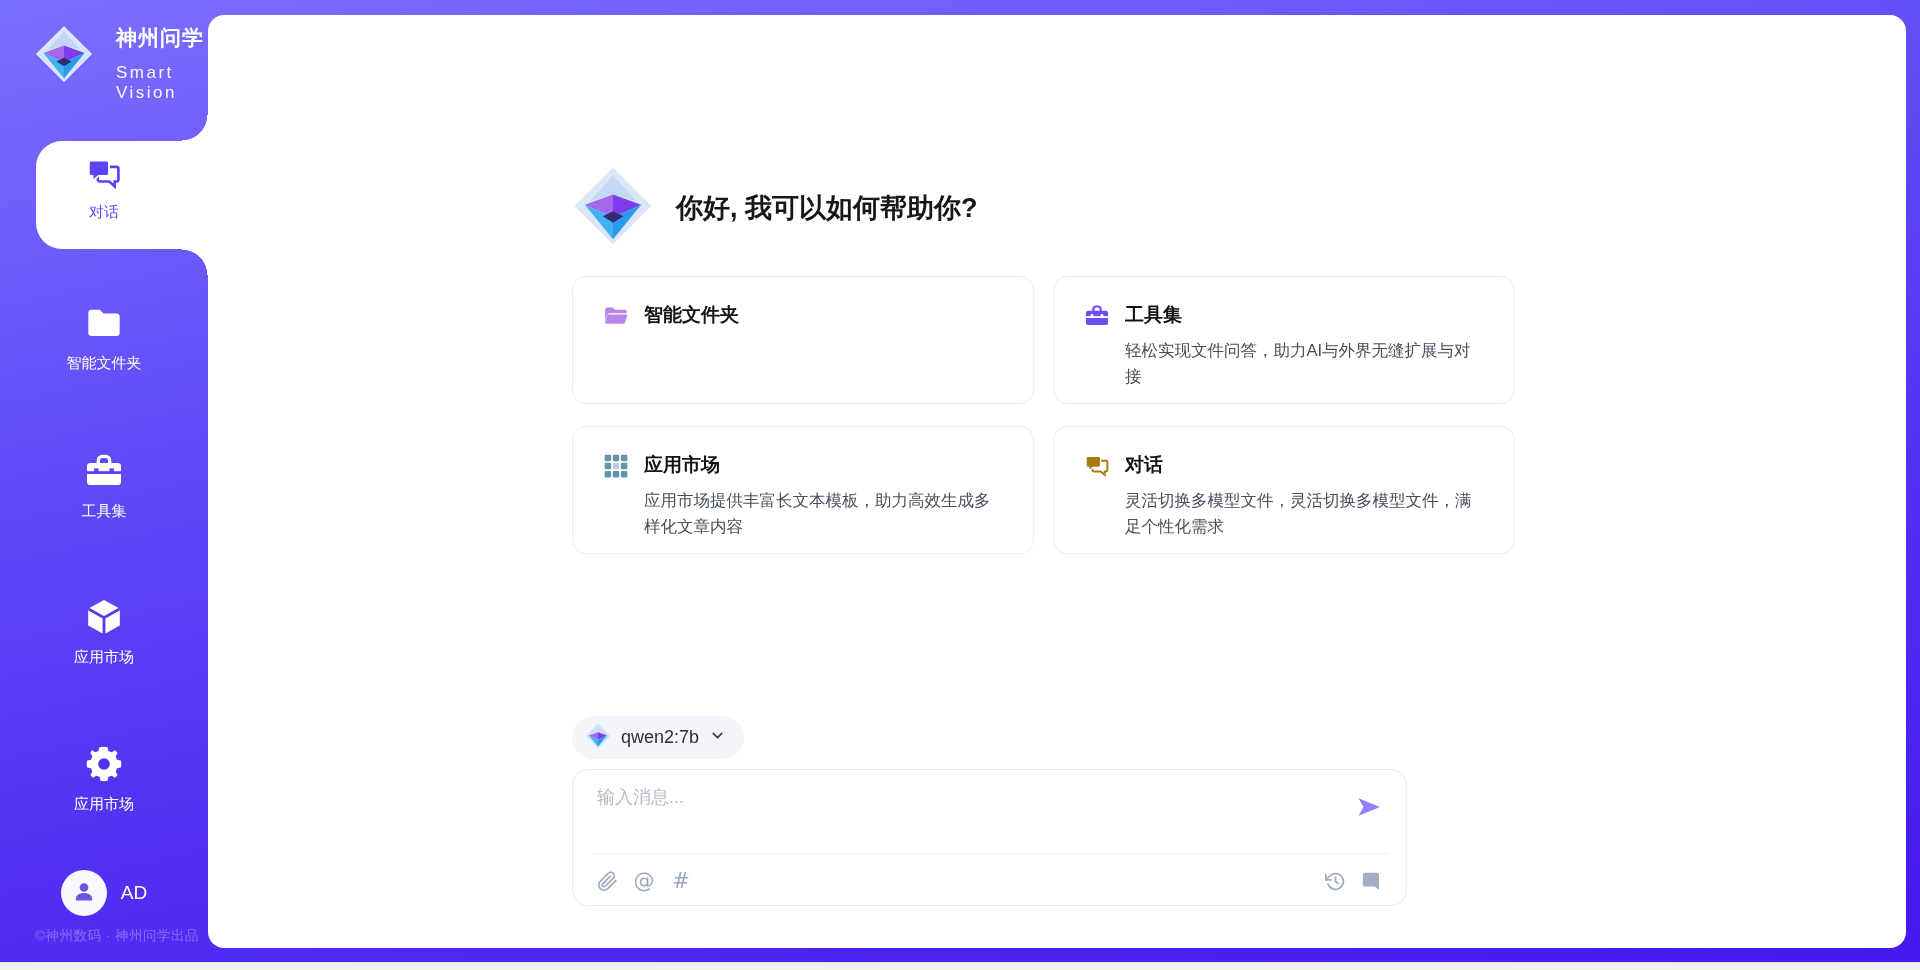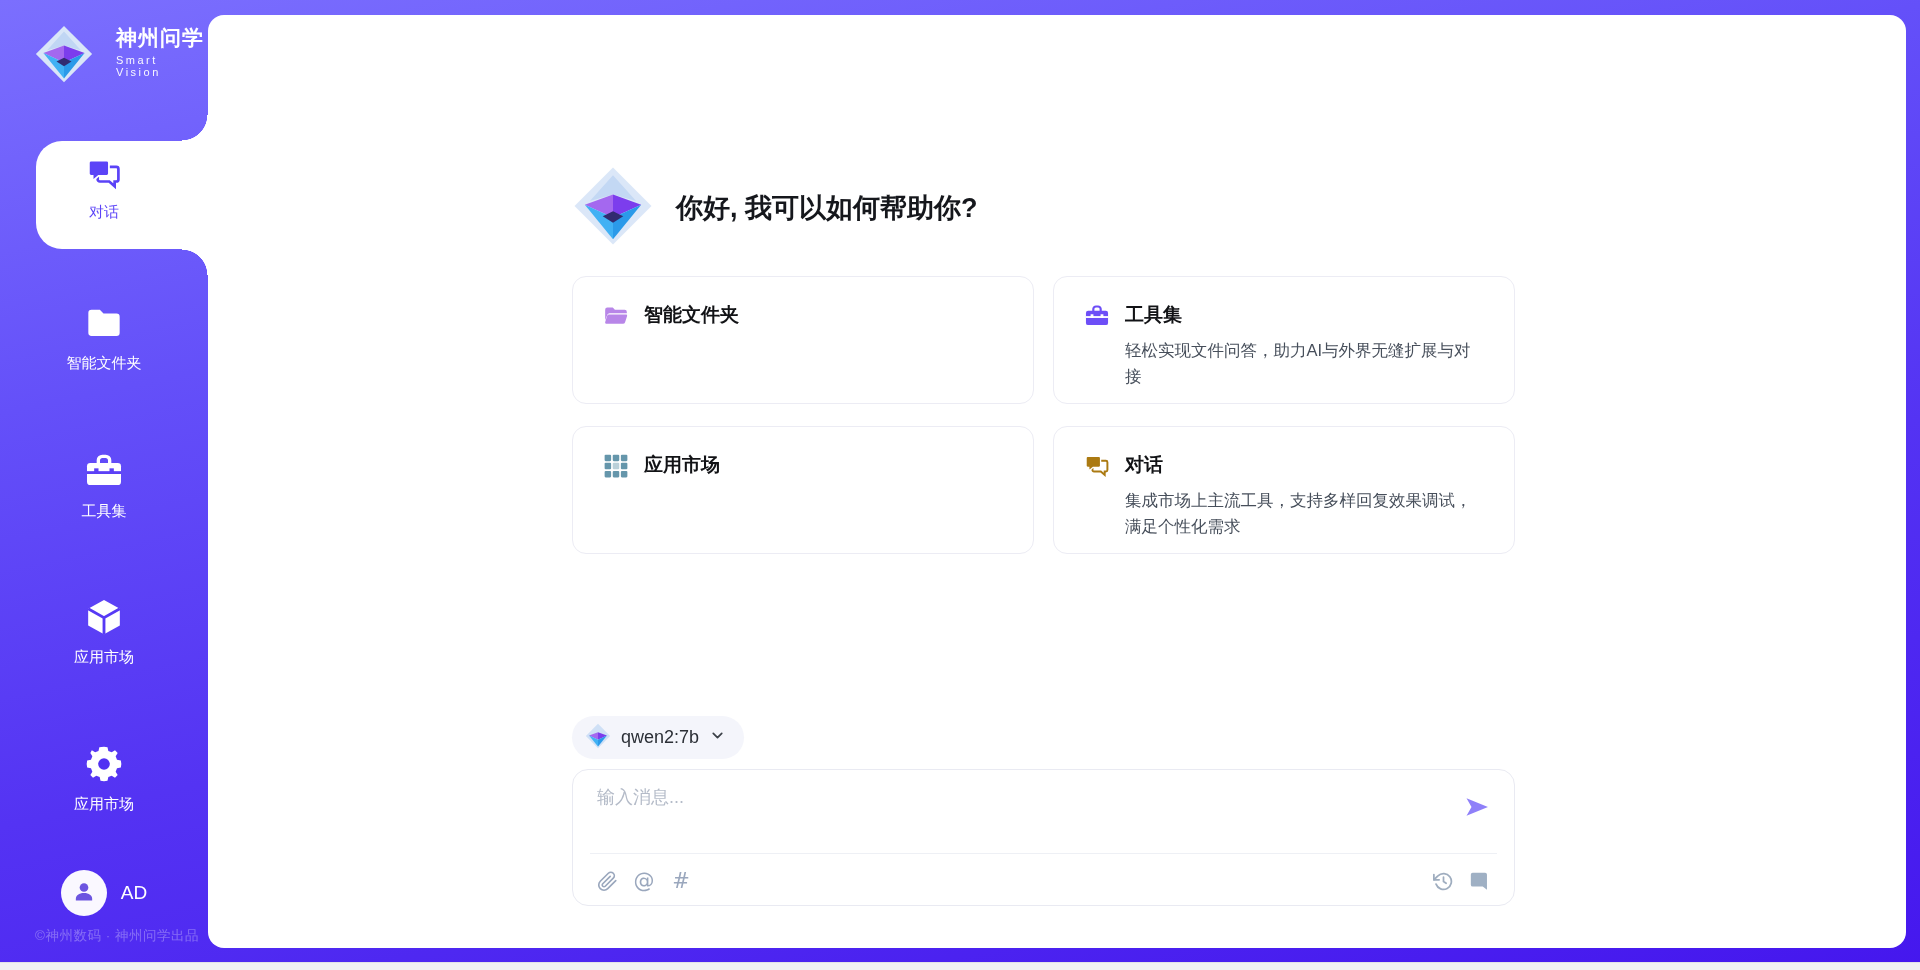--- a/index.html
+++ b/index.html
@@ -16,7 +16,7 @@
   .sidebar { position:absolute; left:0; top:0; width:208px; height:970px; }
   .logo { position:absolute; left:34px; top:24px; display:flex; align-items:flex-start; gap:22px; }
   .logo-name { font-size:21px; font-weight:700; color:#fff; letter-spacing:1px; }
-  .logo-sub { font-size:11px; color:rgba(255,255,255,.95); letter-spacing:2.5px; margin-top:2px; }
+  .logo-sub { font-size:17px; color:rgba(255,255,255,.95); letter-spacing:2.5px; margin-top:11px; }
 
   .nav-active-bg { position:absolute; left:36px; right:0; top:141px; height:108px;
     background:#fff; border-radius:26px 0 0 26px; }

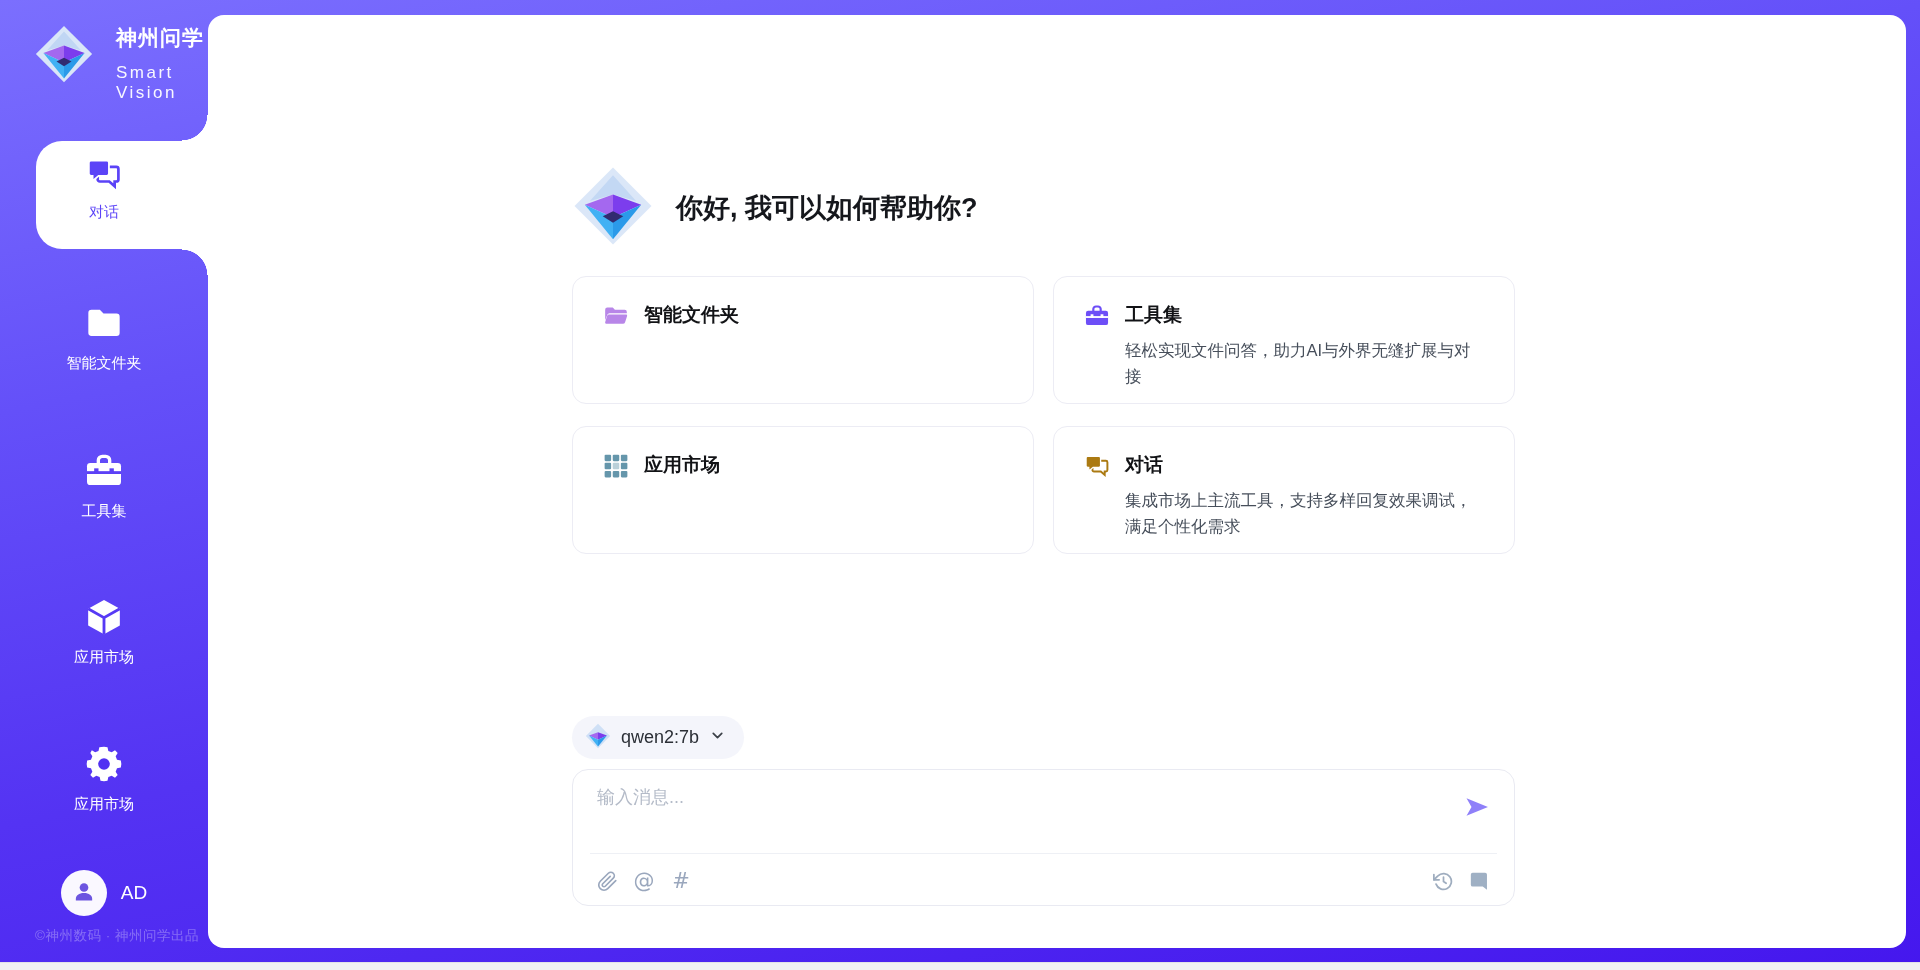--- a/index.html
+++ b/index.html
@@ -243,6 +243,7 @@
           </span>
           <span>
             <span class="card-title" style="display:block">应用市场</span>
+            <span class="card-desc" style="display:block">应用市场提供丰富长文本模板，助力高效生成多样化文章内容</span>
           </span>
         </div>
 

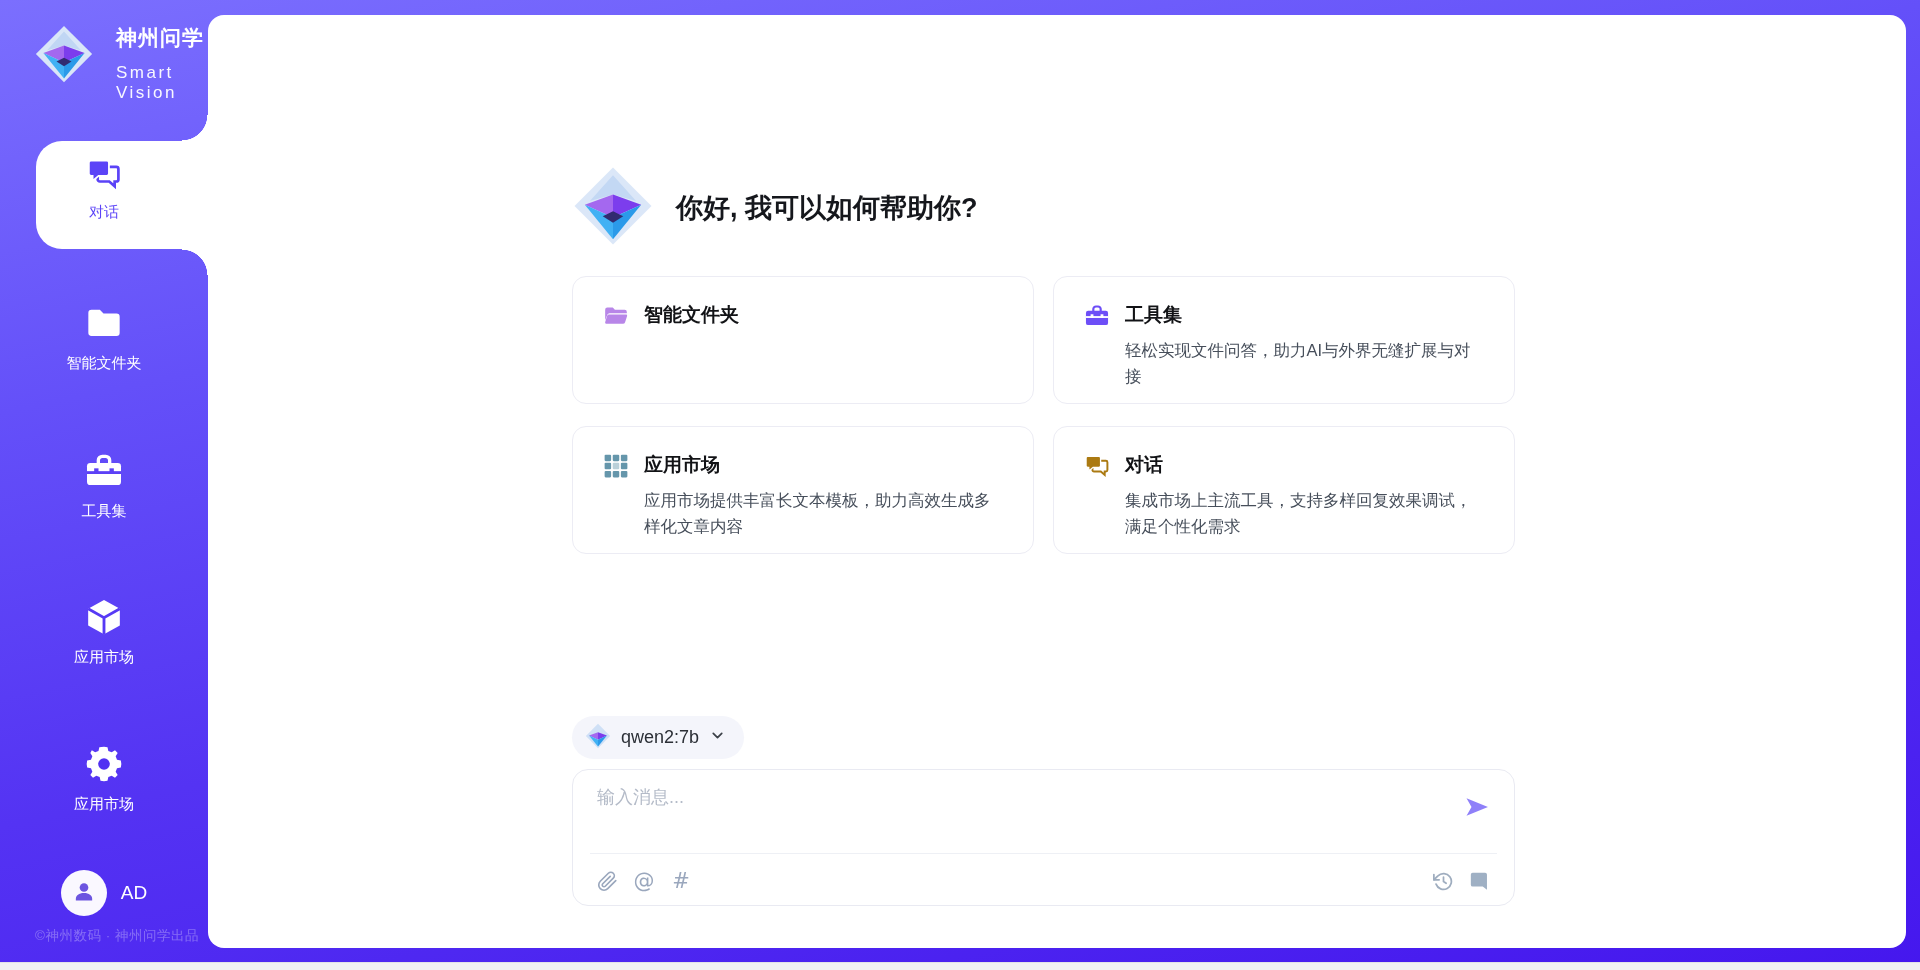--- a/index.html
+++ b/index.html
@@ -256,7 +256,7 @@
           </span>
           <span>
             <span class="card-title" style="display:block">对话</span>
-            <span class="card-desc" style="display:block">集成市场上主流工具，支持多样回复效果调试，满足个性化需求</span>
+            <span class="card-desc" style="display:block">灵活切换多模型文件，灵活切换多模型文件，满足个性化需求</span>
           </span>
         </div>
       </div>

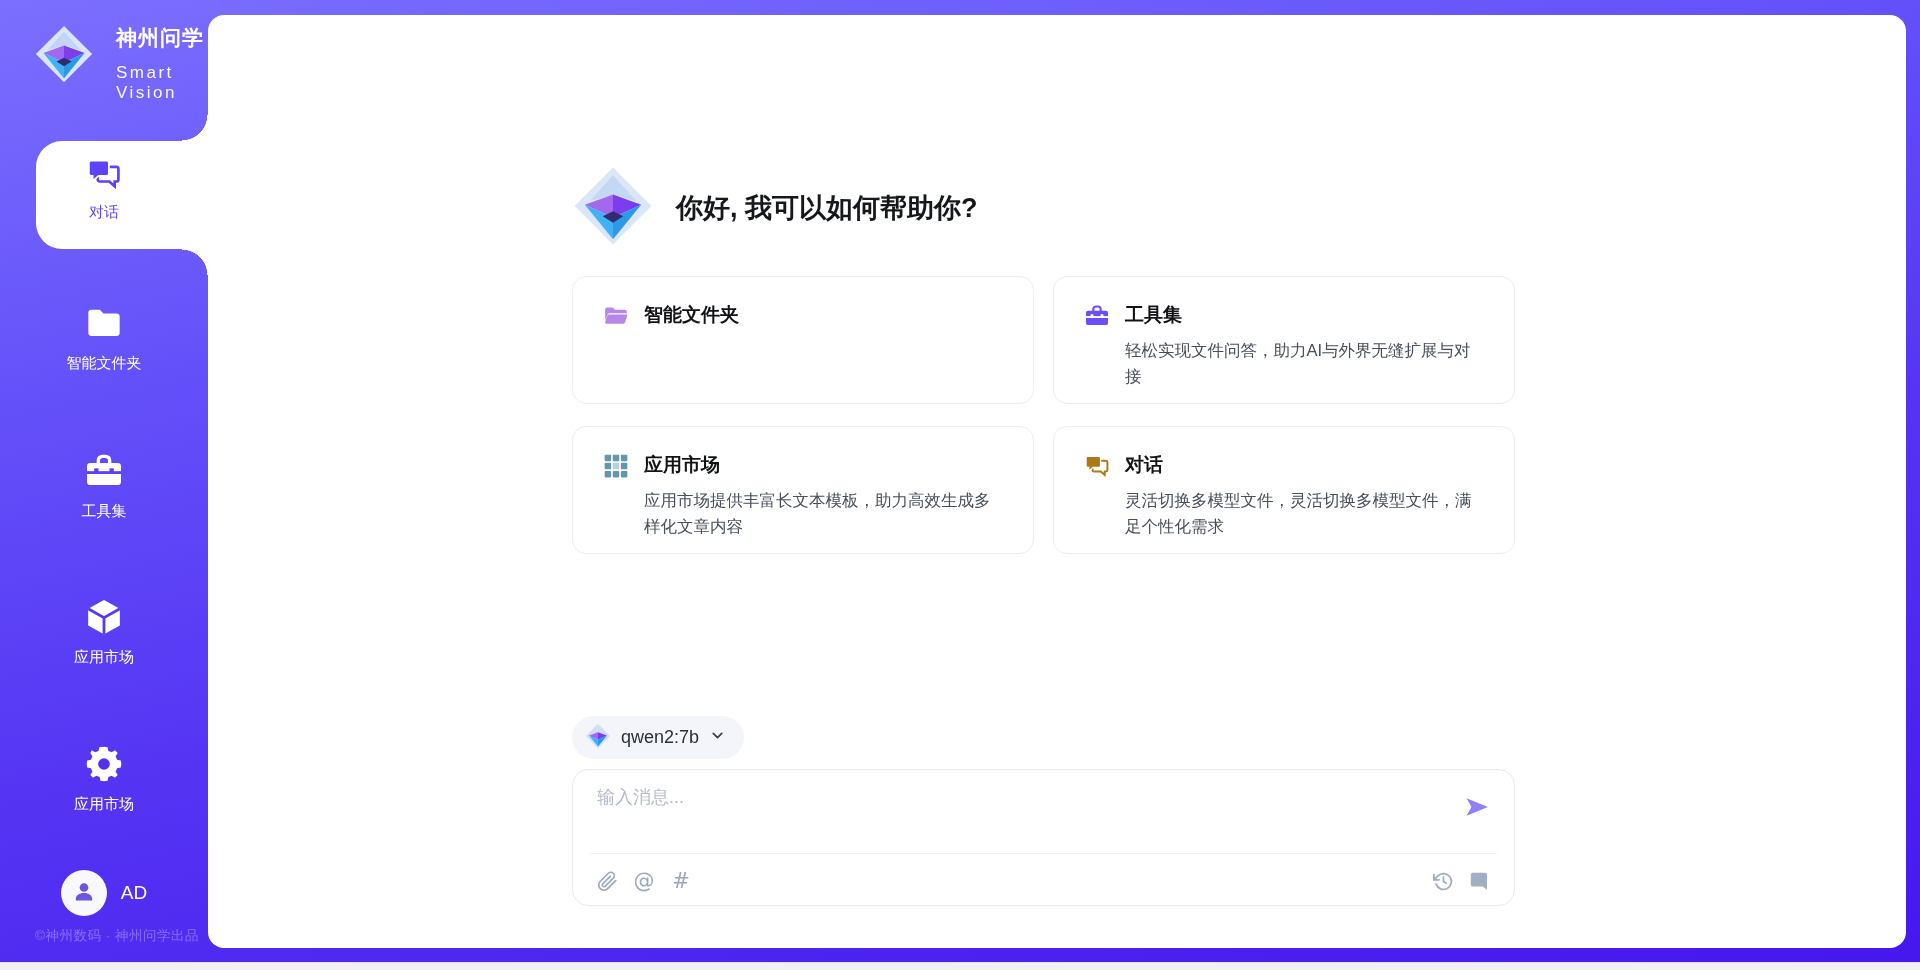--- a/index.html
+++ b/index.html
@@ -59,7 +59,7 @@
   .pill-text { font-size:18px; color:#2b2f36; }
 
   
-  .composer { position:absolute; left:0; top:754px; width:943px; height:137px;
+  .composer { position:absolute; left:0; top:754px; width:835px; height:137px;
     border:1px solid #e9eaf2; border-radius:16px; background:#fff; }
   .composer textarea { position:absolute; left:0; top:0; width:100%; height:80px;
     border:none; outline:none; resize:none; background:transparent;

